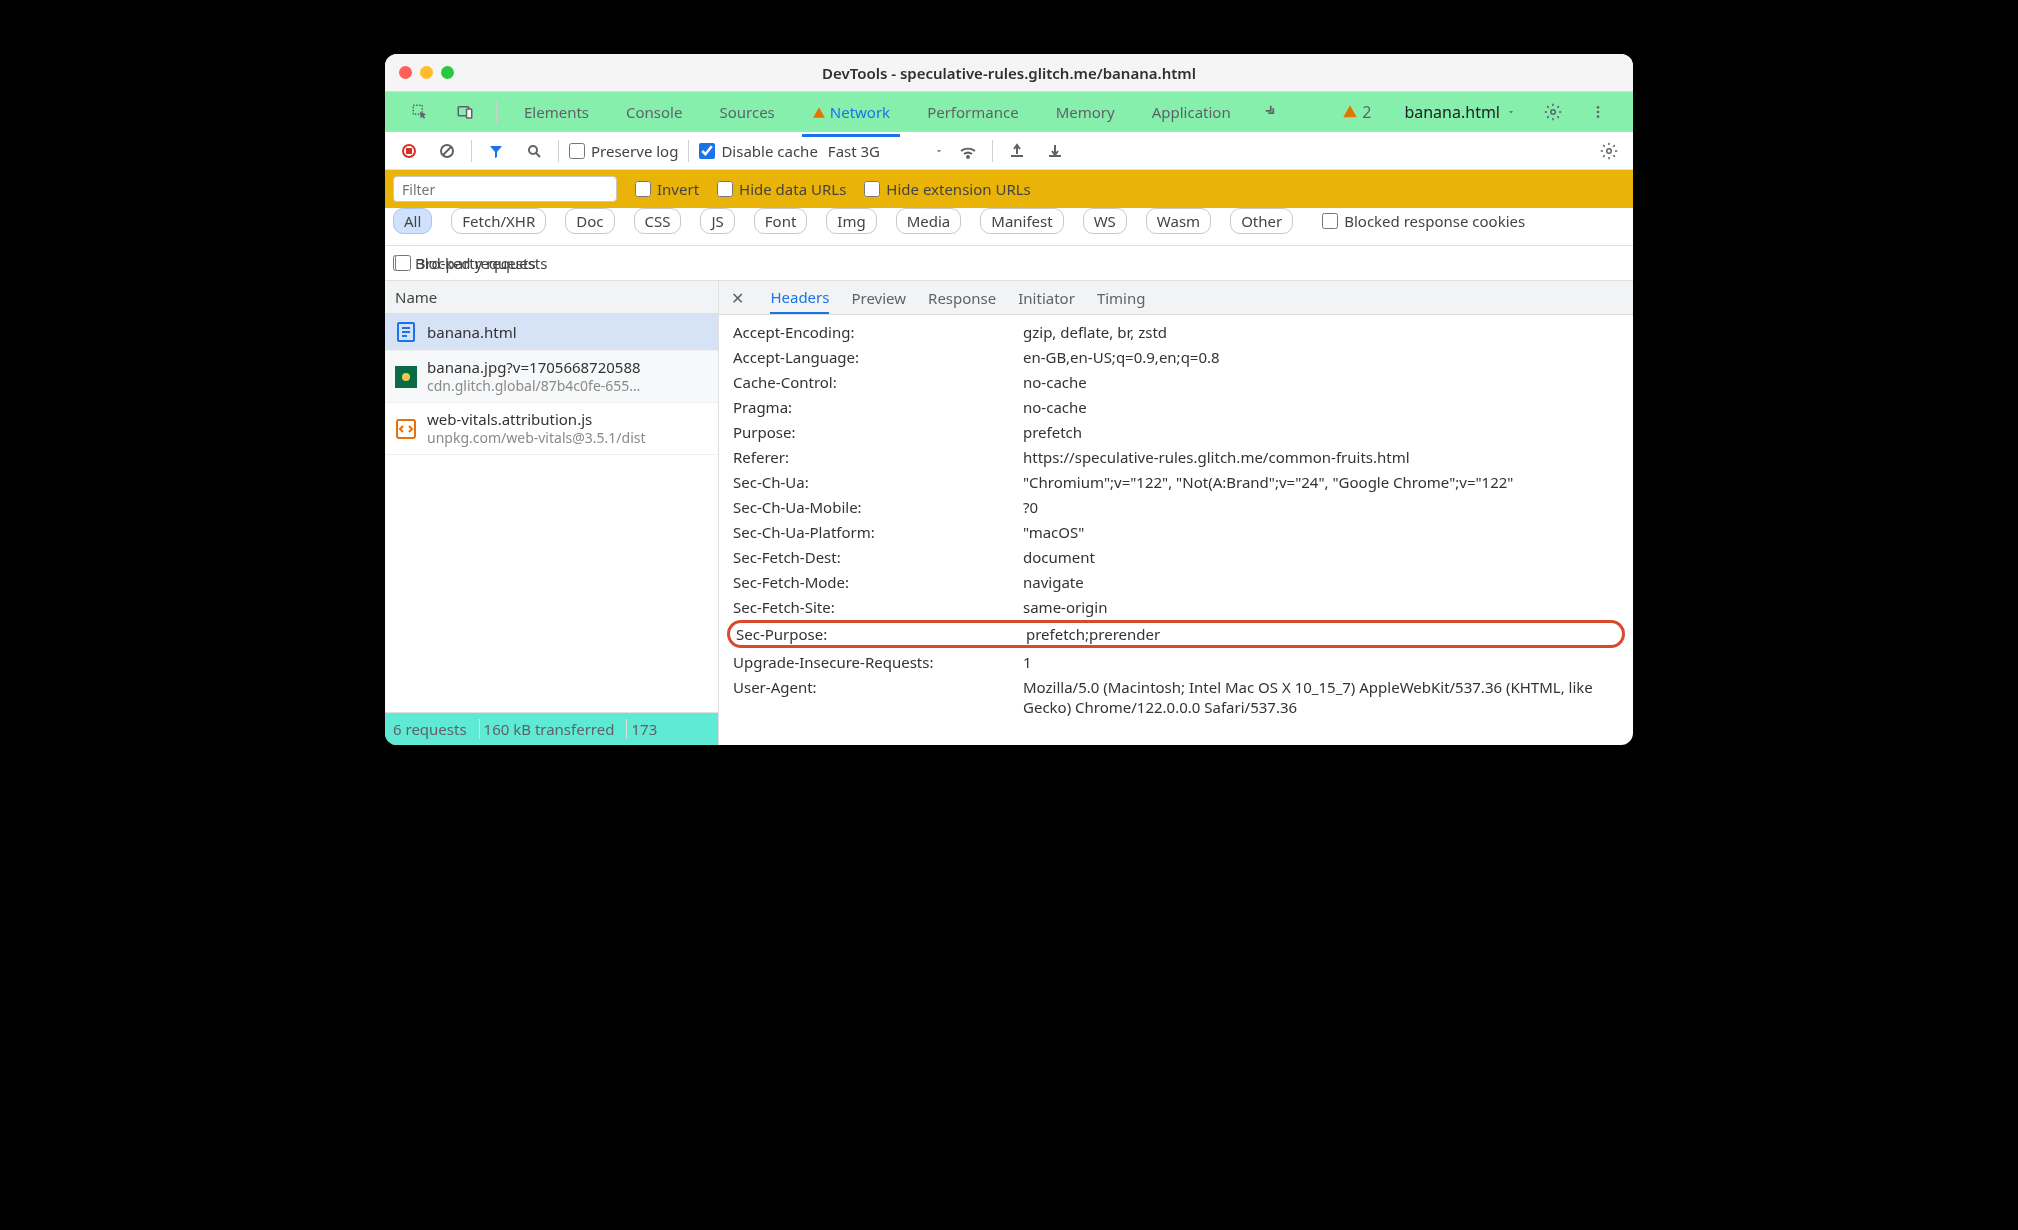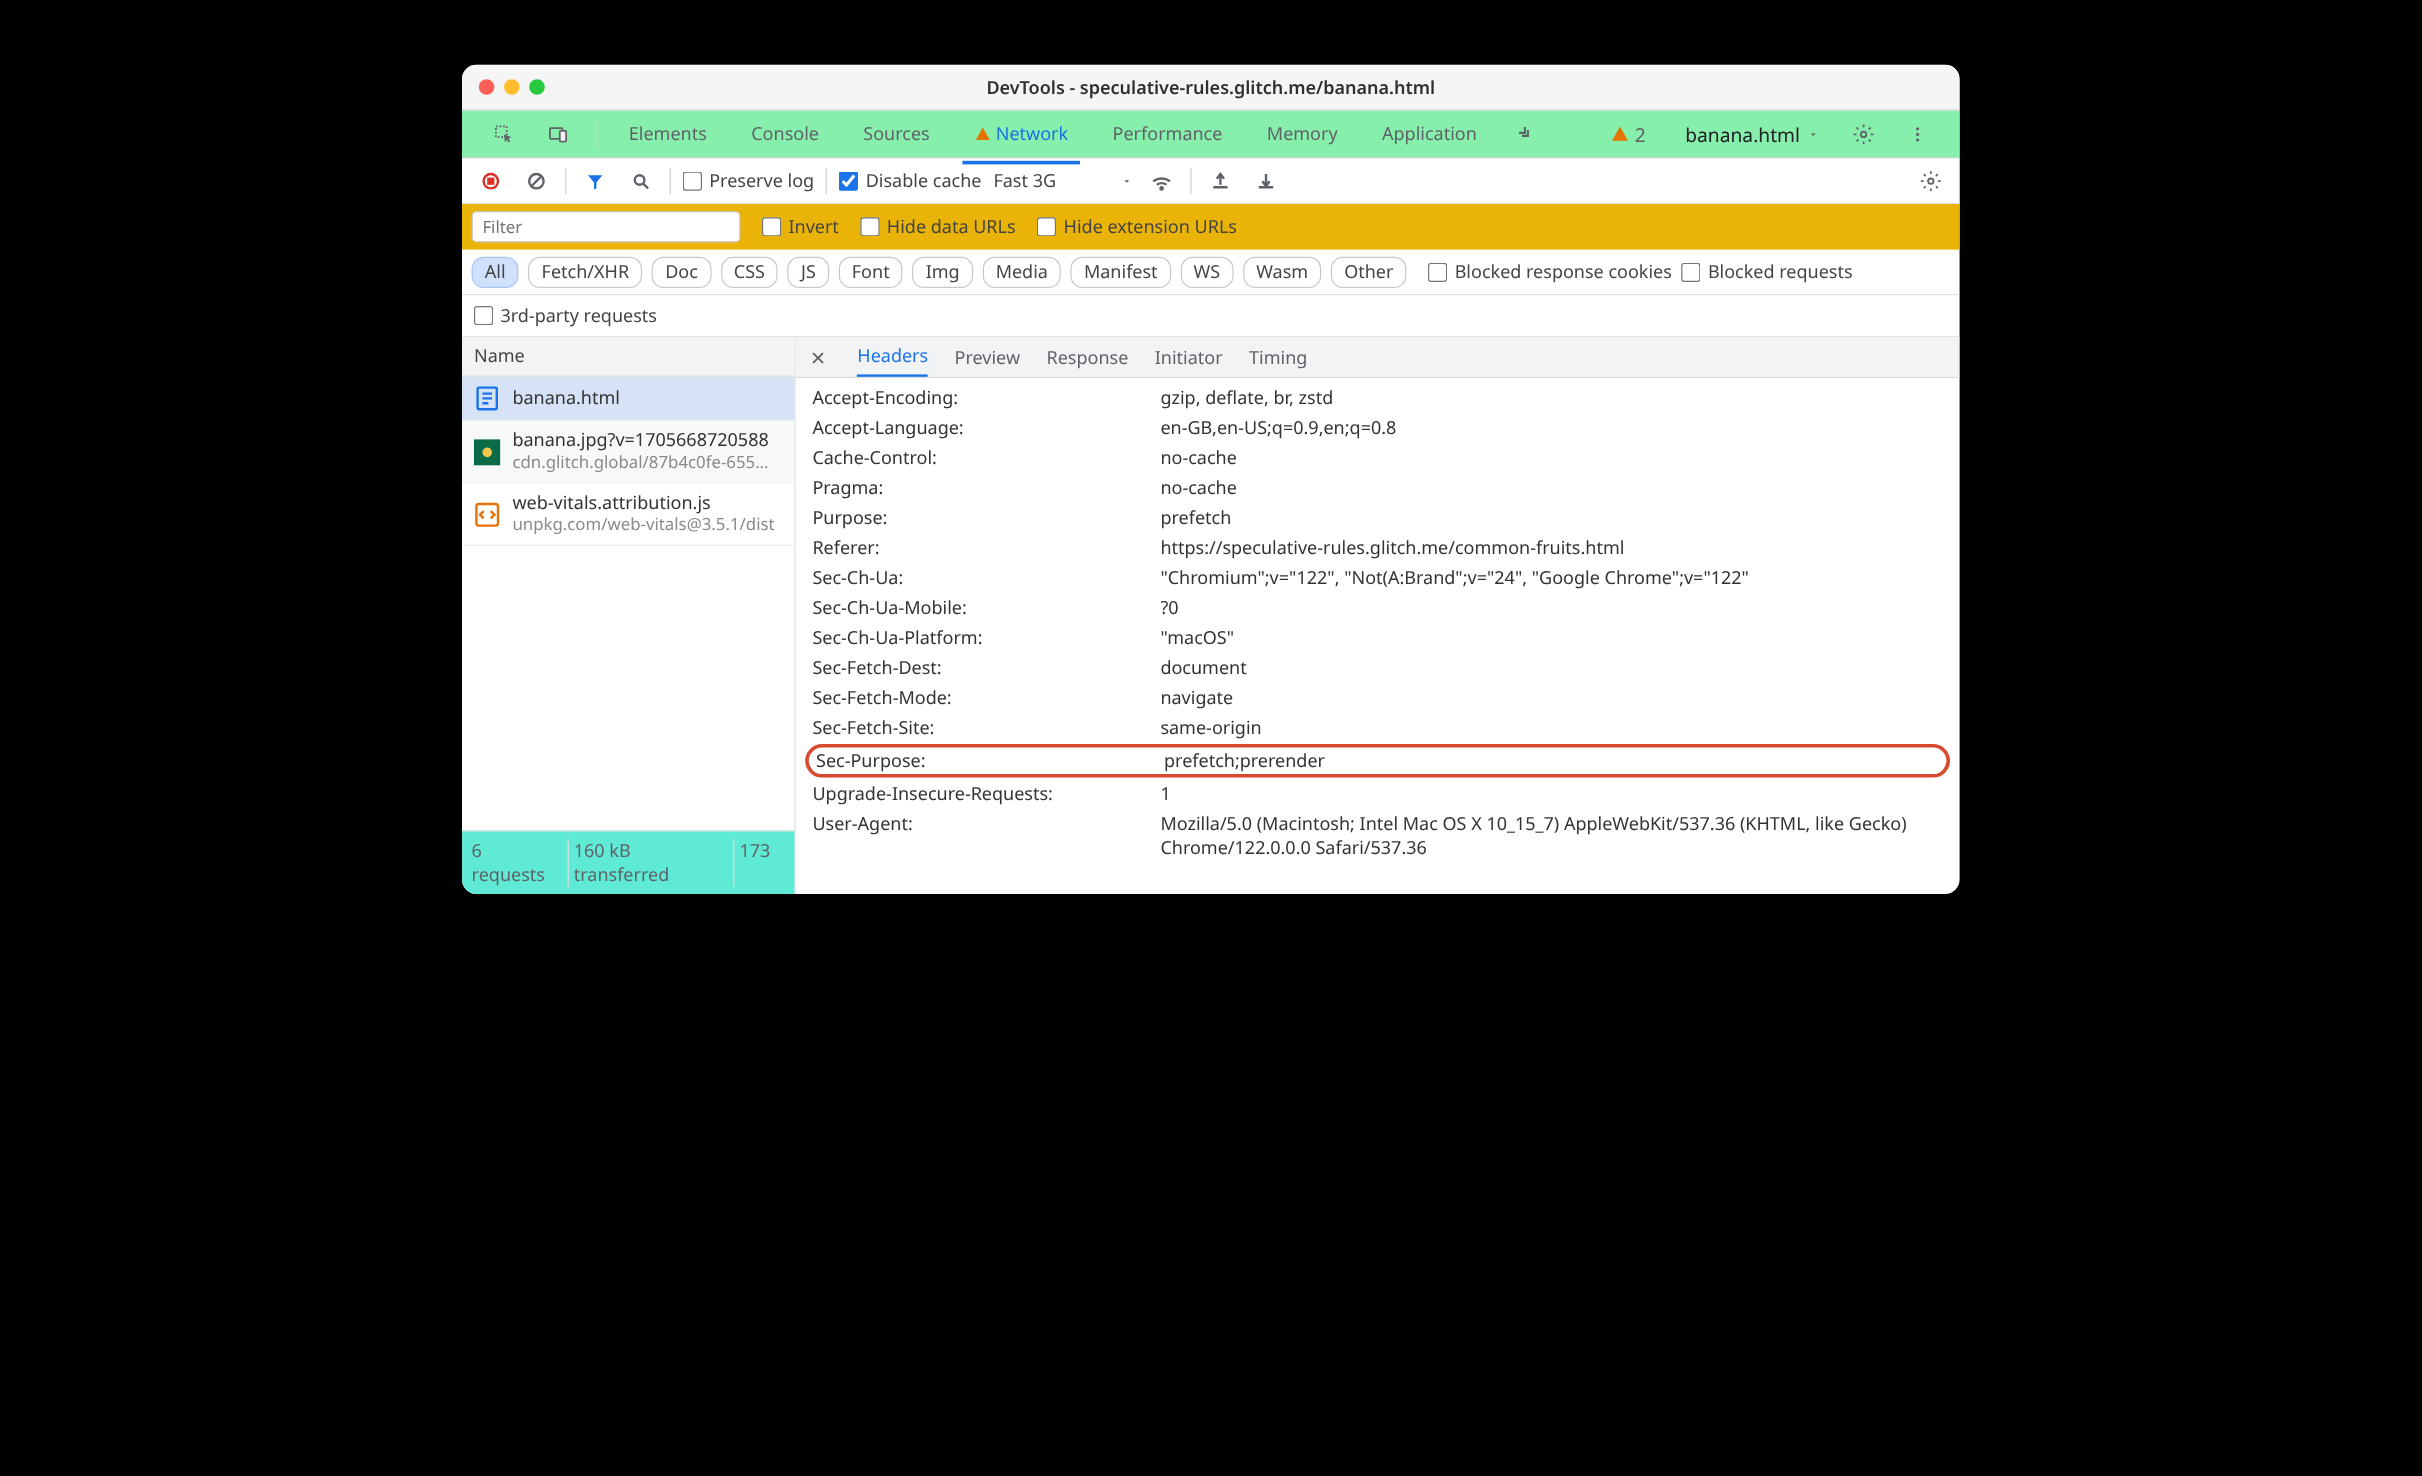--- a/index.html
+++ b/index.html
@@ -20,7 +20,7 @@
 .check{display:flex;align-items:center;gap:6px;color:#444;font-size:15px}
 .filterbar{display:flex;align-items:center;height:38px;padding:0 8px;gap:18px;background:#eab308}
 .filterinput{width:224px;height:26px;border:1px solid #c8c8c8;border-radius:4px;padding:0 8px;font-size:14px;color:#888}
-.pills{display:flex;align-items:center;height:38px;padding:0 8px;gap:8px;border-bottom:1px solid #e0e0e0;flex-wrap:wrap}
+.pills{display:flex;align-items:center;height:38px;padding:0 8px;gap:19px;border-bottom:1px solid #e0e0e0;flex-wrap:wrap}
 .pill{border:1px solid #c8c8c8;border-radius:10px;padding:2px 10px;font-size:15px;color:#444;cursor:pointer}
 .pill.sel{background:#d0e1fd;border-color:#a8c4f2}
 .thirdparty{padding:7px 10px;border-bottom:1px solid #e0e0e0}

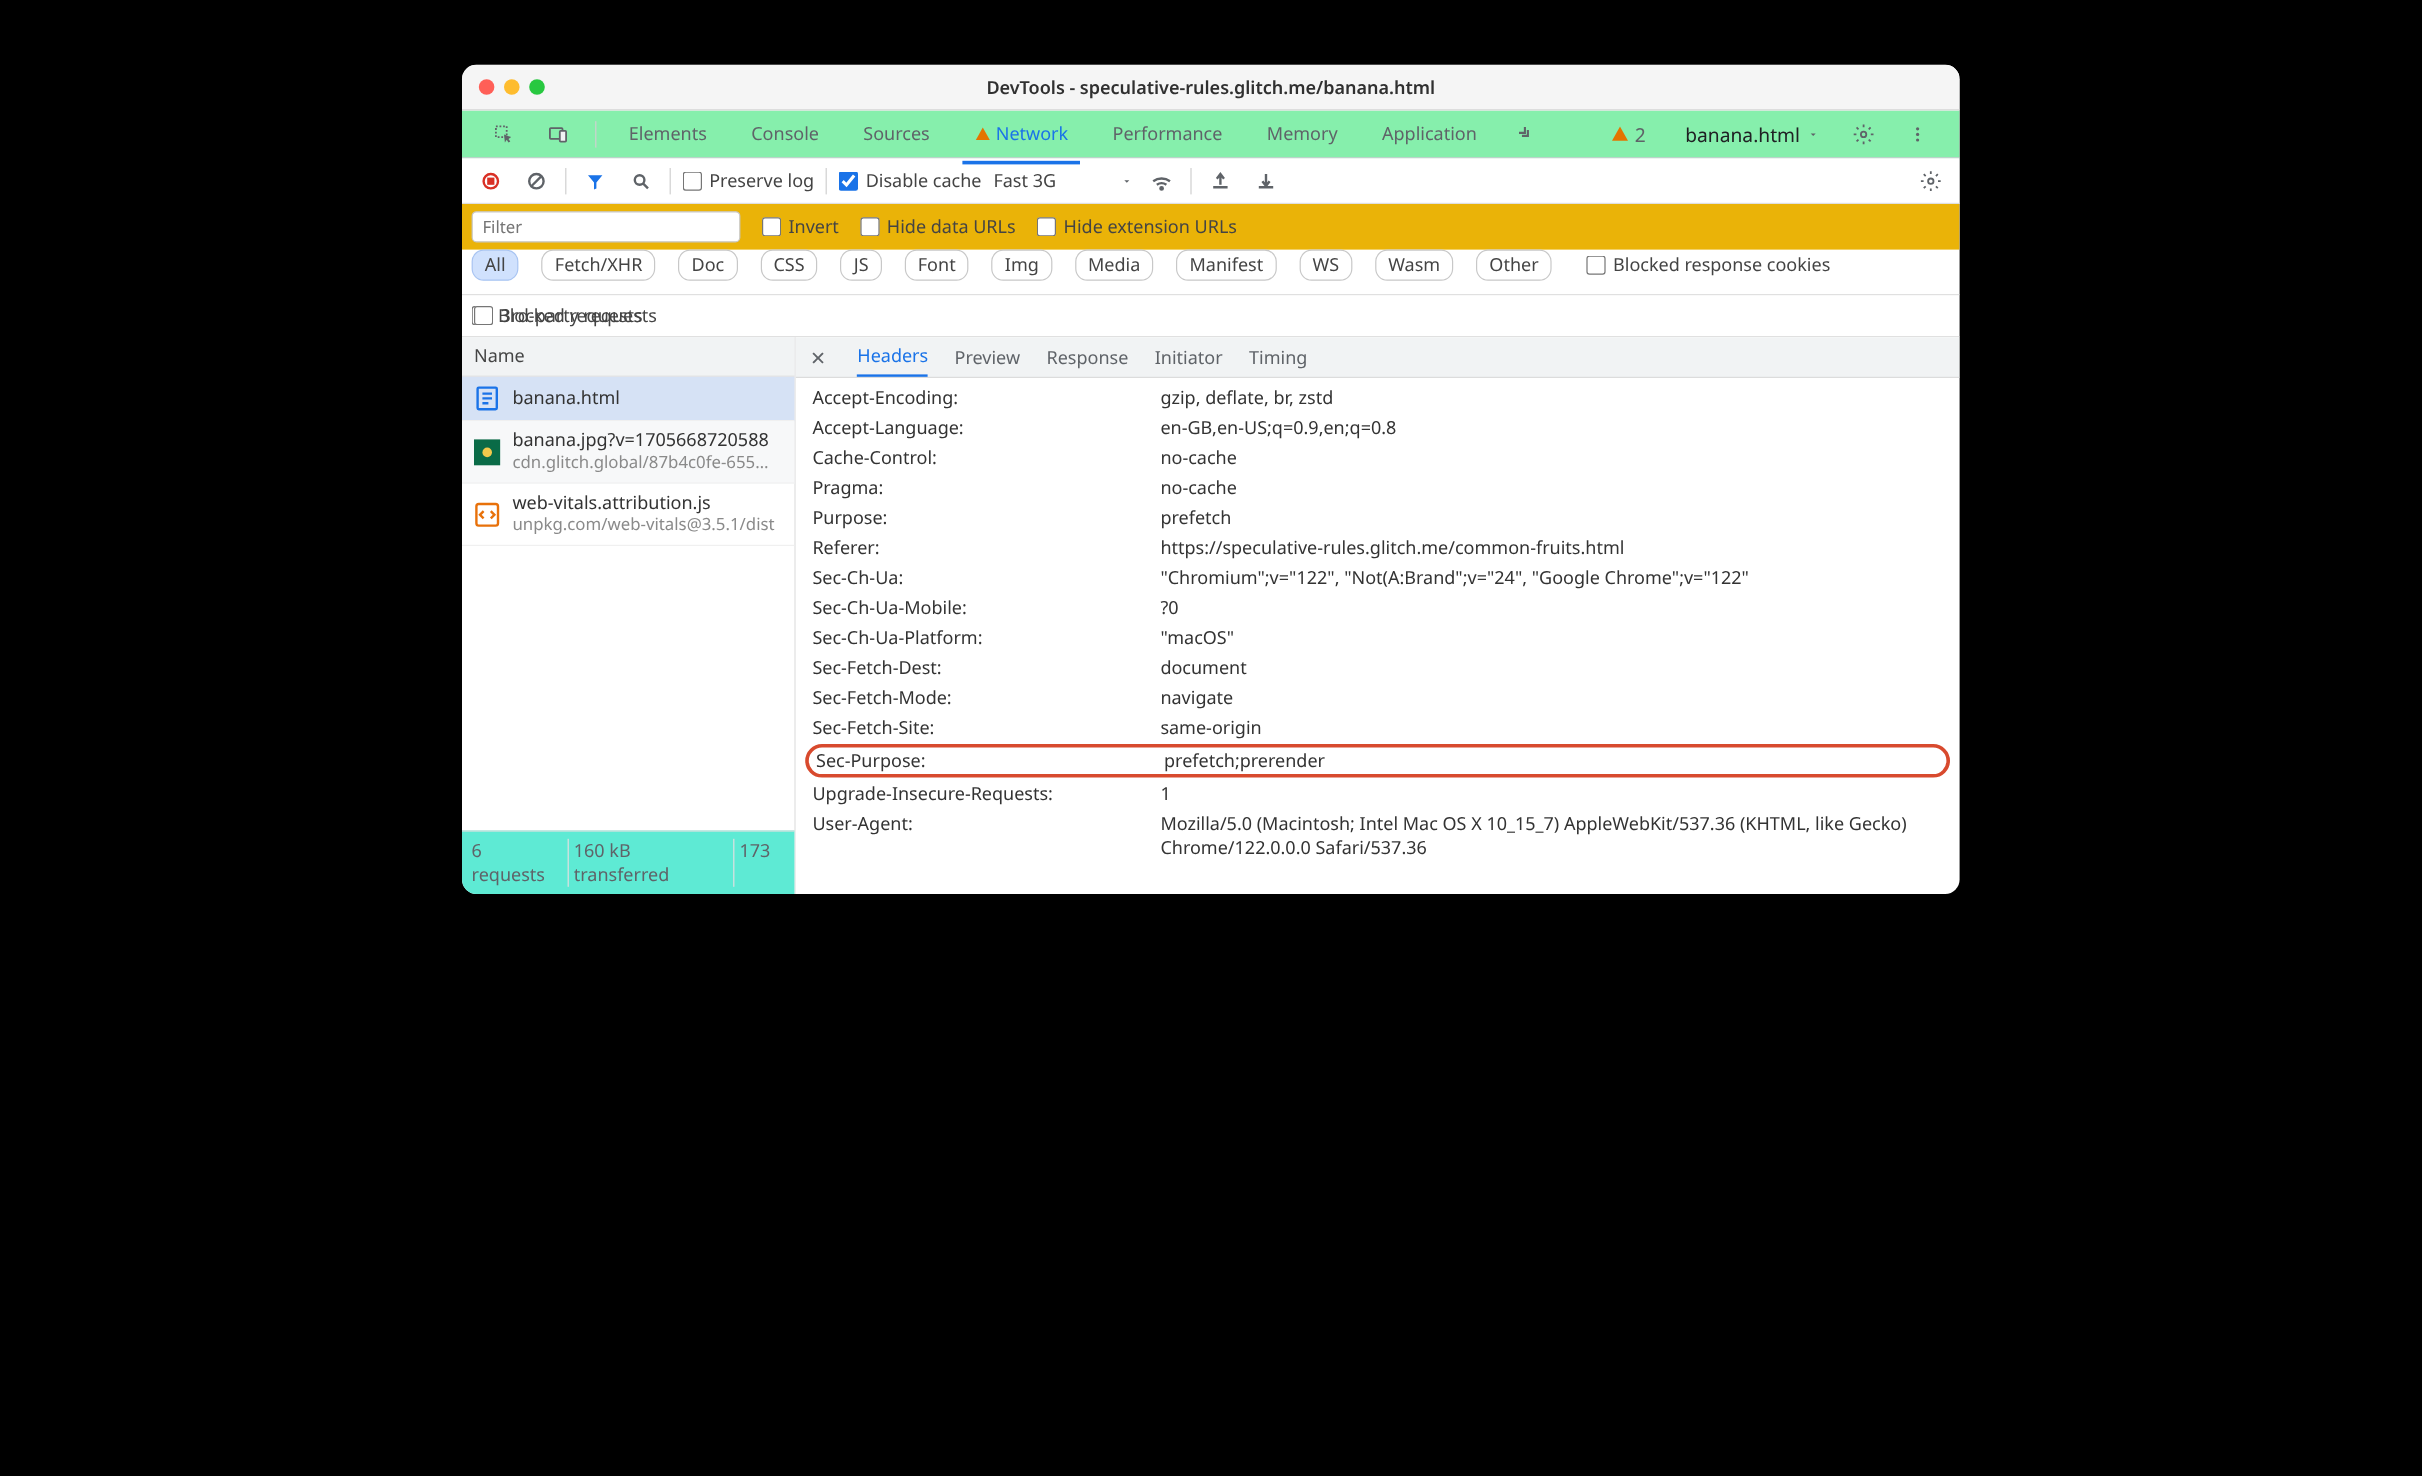--- a/index.html
+++ b/index.html
@@ -25,7 +25,7 @@
 .pill.sel{background:#d0e1fd;border-color:#a8c4f2}
 .thirdparty{padding:7px 10px;border-bottom:1px solid #e0e0e0}
 .main{display:flex;height:464px}
-.left{width:278px;display:flex;flex-direction:column;border-right:1px solid #e0e0e0;position:relative}
+.left{width:334px;display:flex;flex-direction:column;border-right:1px solid #e0e0e0;position:relative}
 .colhead{padding:6px 10px;font-size:15px;color:#444;background:#f1f3f4;border-bottom:1px solid #e0e0e0}
 .row{display:flex;align-items:center;gap:10px;padding:7px 10px;border-bottom:1px solid #f0f0f0;cursor:pointer}
 .row.sel{background:#d6e2f5}

